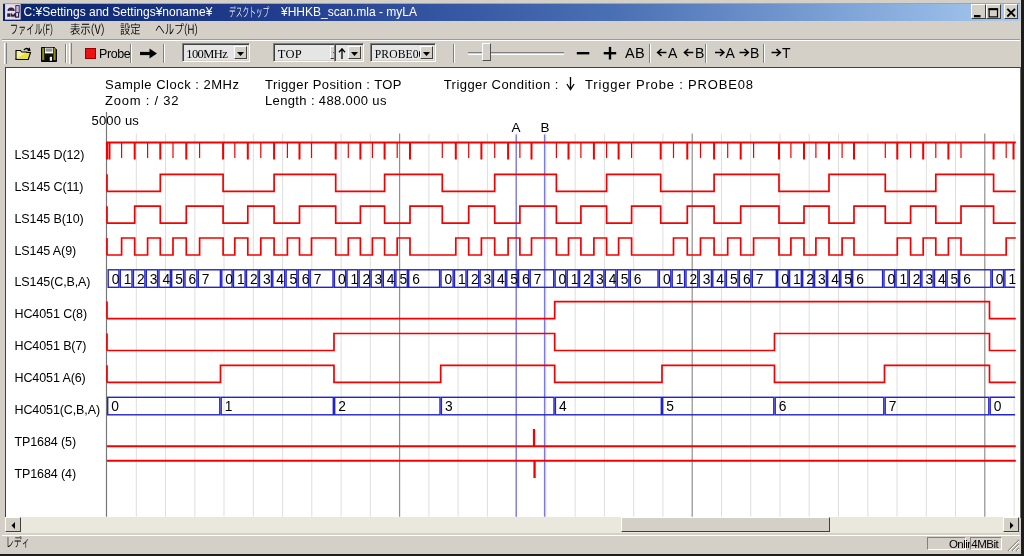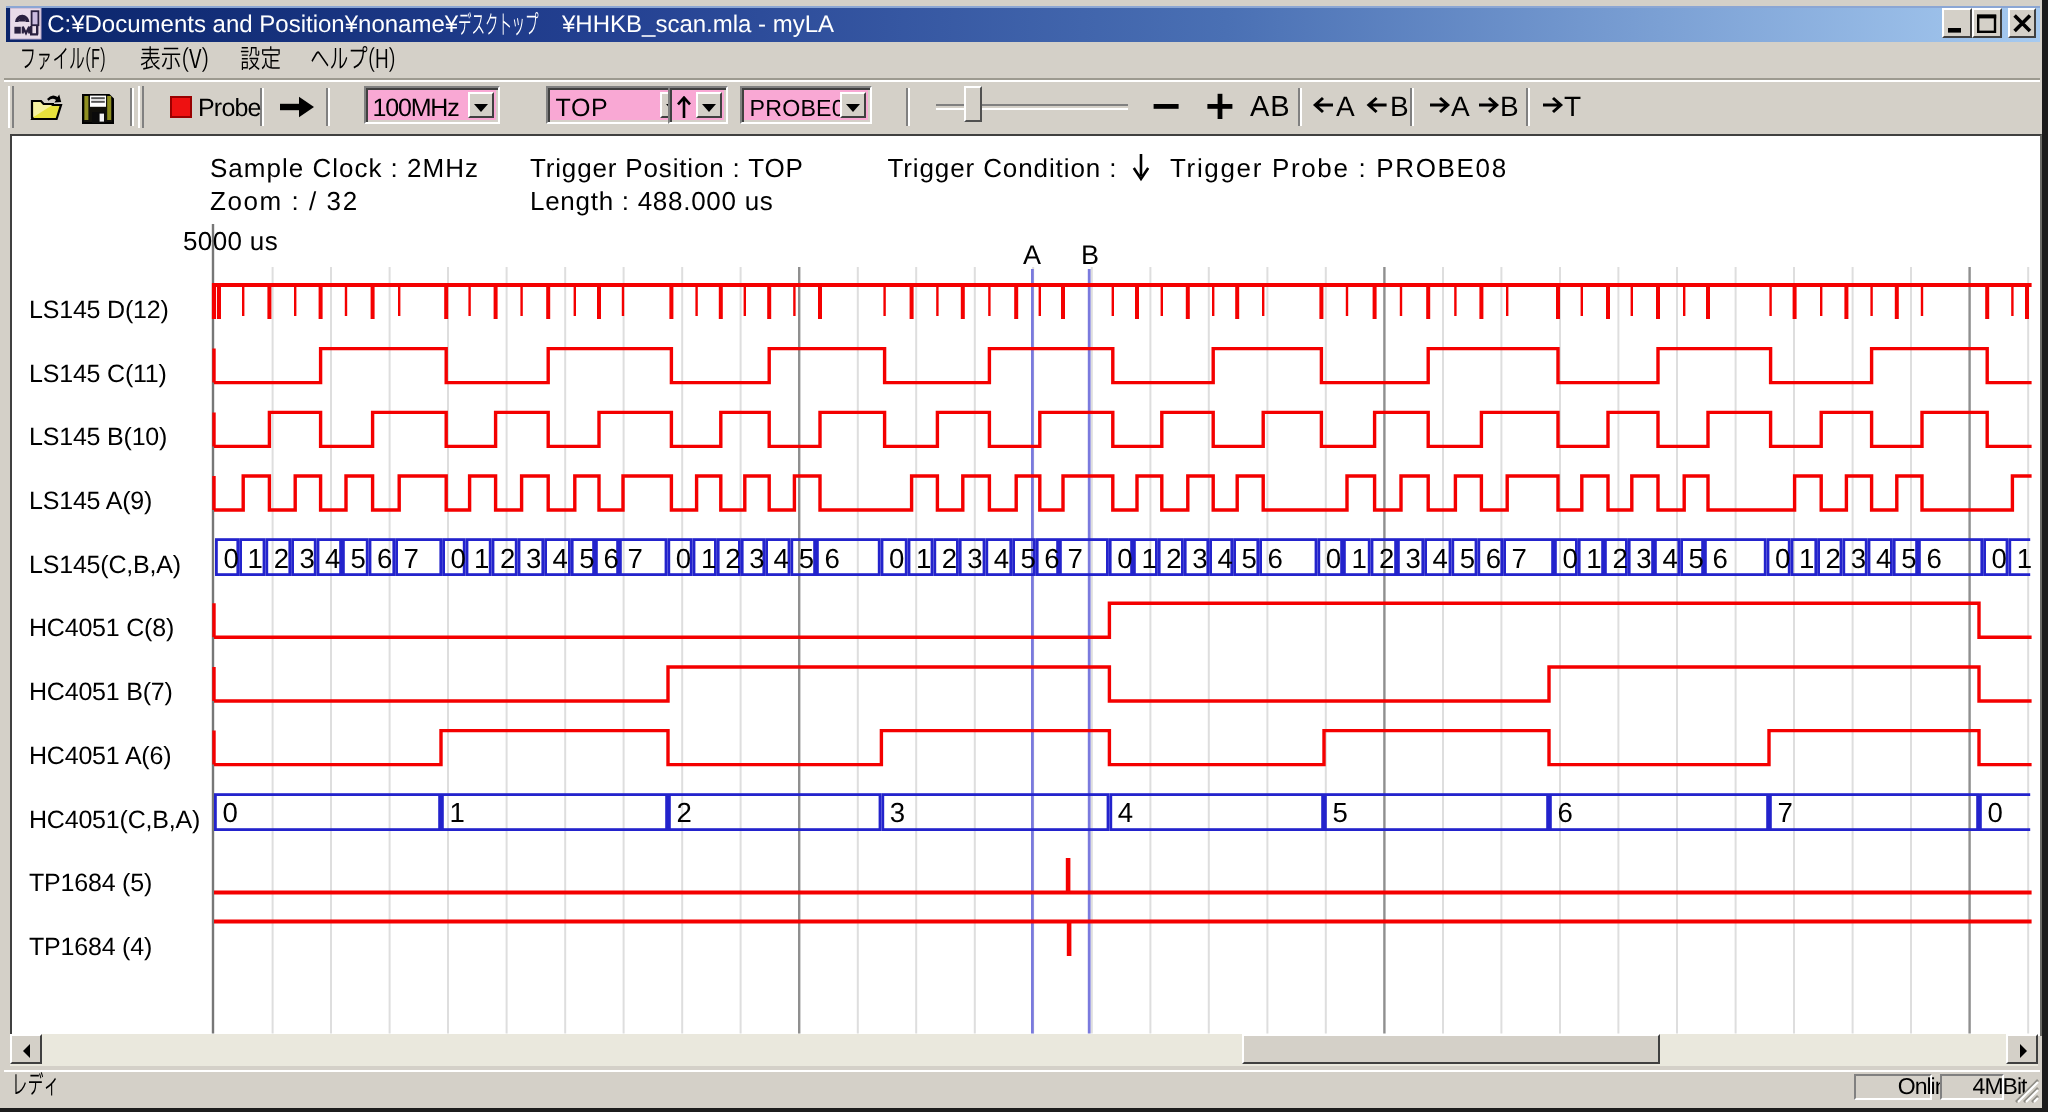--- a/index.html
+++ b/index.html
@@ -26,7 +26,7 @@
     <path d="M6.4,12.8 v-3.4 l1.6,3.2 1.6,-3.2 v3.4" stroke="#2a2040" stroke-width="1.1" fill="none"></path>
     <path d="M10.6,9 v4.2 h3.4 M13.6,9 v4.2" stroke="#2a2040" stroke-width="1.2" fill="none"></path>
   </svg>
-<span class="ttxt" style="left:23.6px">C:¥Documents and Position¥noname¥</span>
+<span class="ttxt" style="left:23.6px">C:¥Settings and Settings¥noname¥</span>
 <svg style="position:absolute;left:229.3px;top:4px;overflow:visible" width="2" height="2">
     <g fill="#fff" transform="translate(0,13) scale(0.5179,1)">
       <path transform="translate(0.00,0) scale(0.013000,-0.013000)" d="M895 842Q947 755 984 663L931 640Q885 745 839 819ZM816 596Q781 686 726 777L783 801Q840 700 871 619ZM175 740H715V670H175ZM86 423V492H904V423H542V363Q542 213 475.5 118.0Q409 23 268 -36L228 30Q358 84 414.0 160.5Q470 237 470 363V423Z"></path>

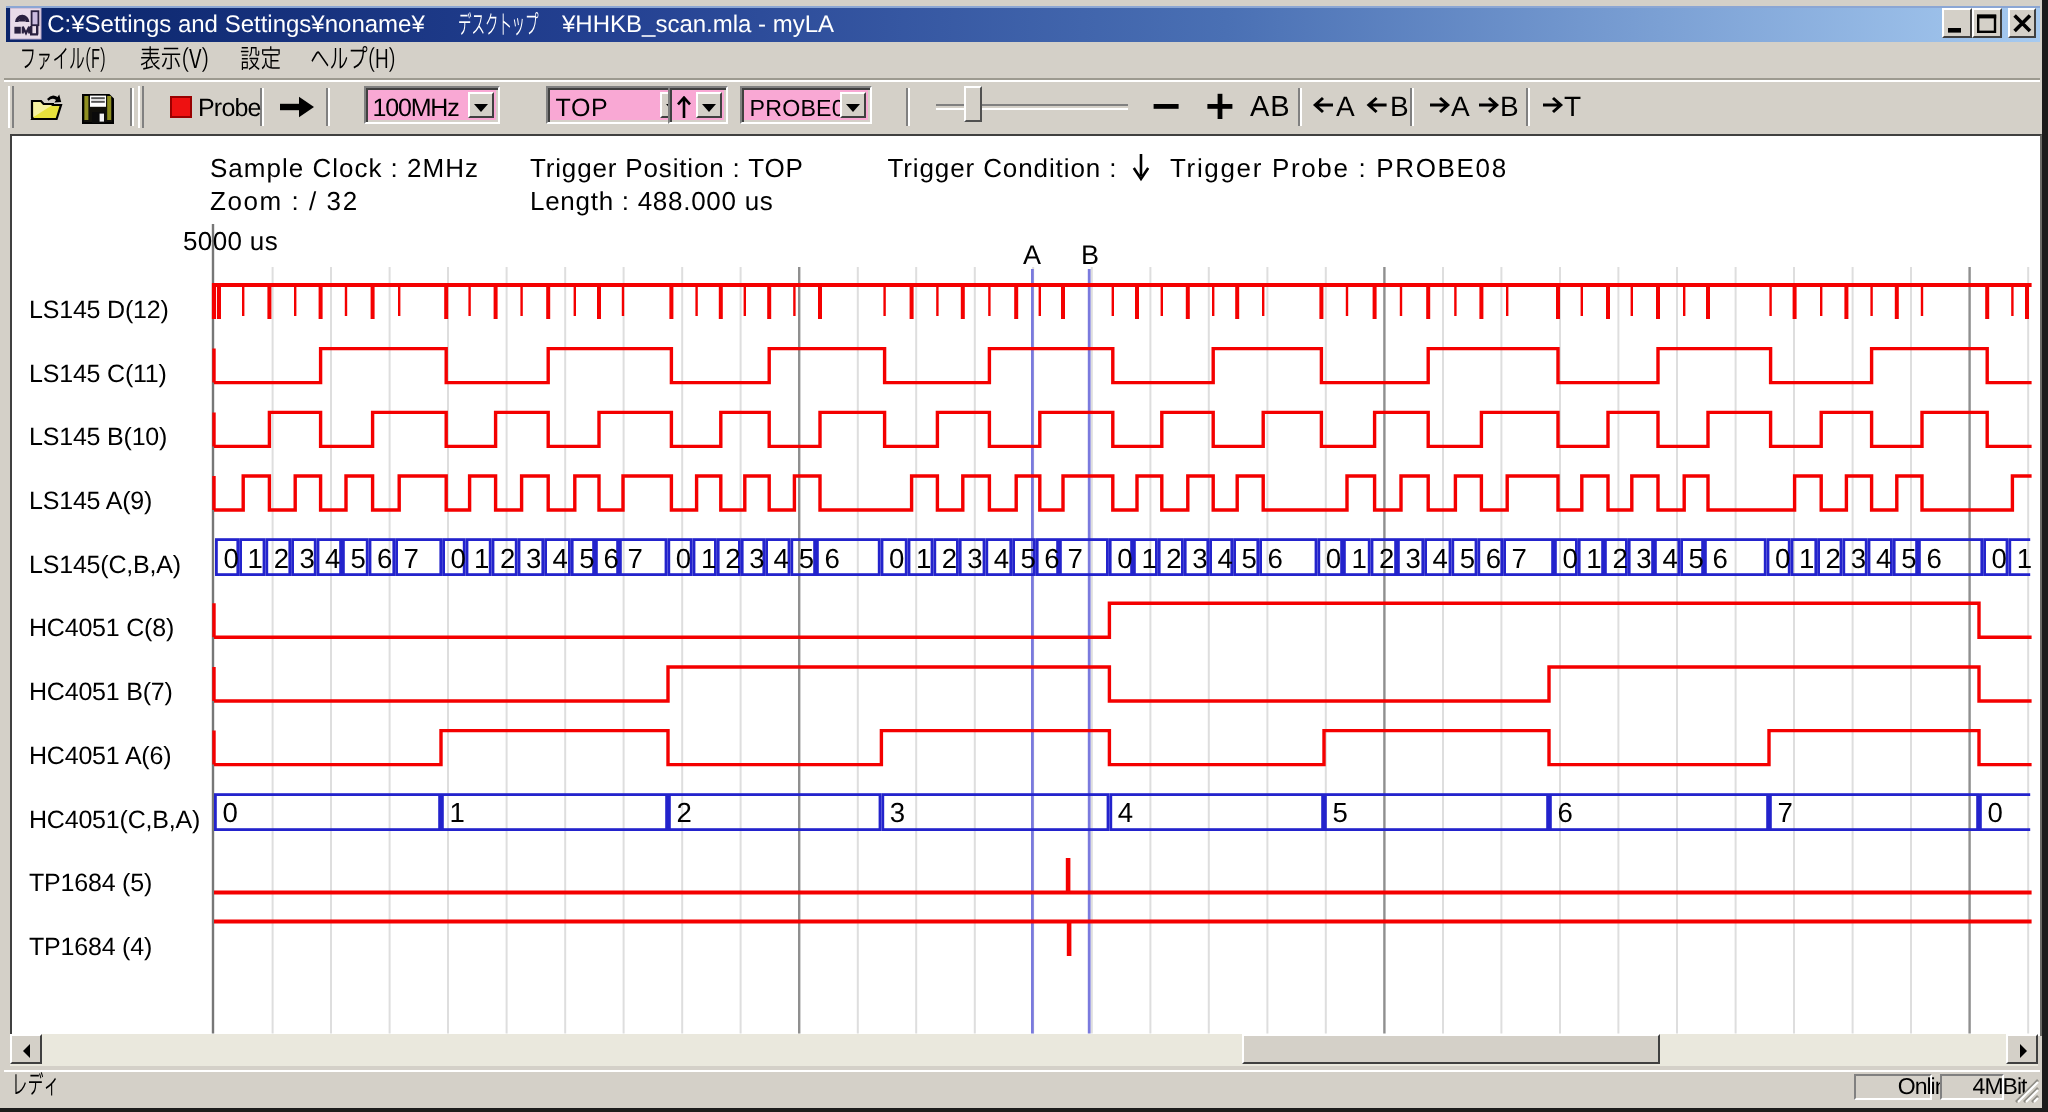--- a/index.html
+++ b/index.html
@@ -9,8 +9,8 @@
 .tsep{position:absolute;top:44px;height:19px;width:2px;border-left:1px solid #808080;border-right:1px solid #fff}
 .tgrip{position:absolute;top:43px;height:21px;width:3px;border-left:1px solid #fff;border-right:1px solid #808080}
 .tt{position:absolute;color:#000}
-.combo{position:absolute;top:42.5px;height:19.5px;background:#f9a8d4;
- border:1px solid;border-color:#808080 #fff #fff #808080;box-shadow:inset 1px 1px 0 #404040, inset -1px -1px 0 #d4d0c8;}
+.combo{position:absolute;top:42.5px;height:19.5px;background:#e5e5e5;
+ border:1px solid;border-color:#808080 #fff #fff #808080;box-shadow:inset 1px 1px 0 #404040, inset -1px -1px 0 #d4d0c8;font-family:Liberation Serif, serif;}
 .ctext{position:absolute;left:3.8px;top:3px;font-size:12.5px;color:#000;white-space:nowrap}
 .cbtndrop{position:absolute;right:2px;top:2px;bottom:2px;width:13px;background:#d4d0c8;
  border-top:1px solid #fff;border-left:1px solid #fff;border-right:1px solid #404040;border-bottom:1px solid #404040;}

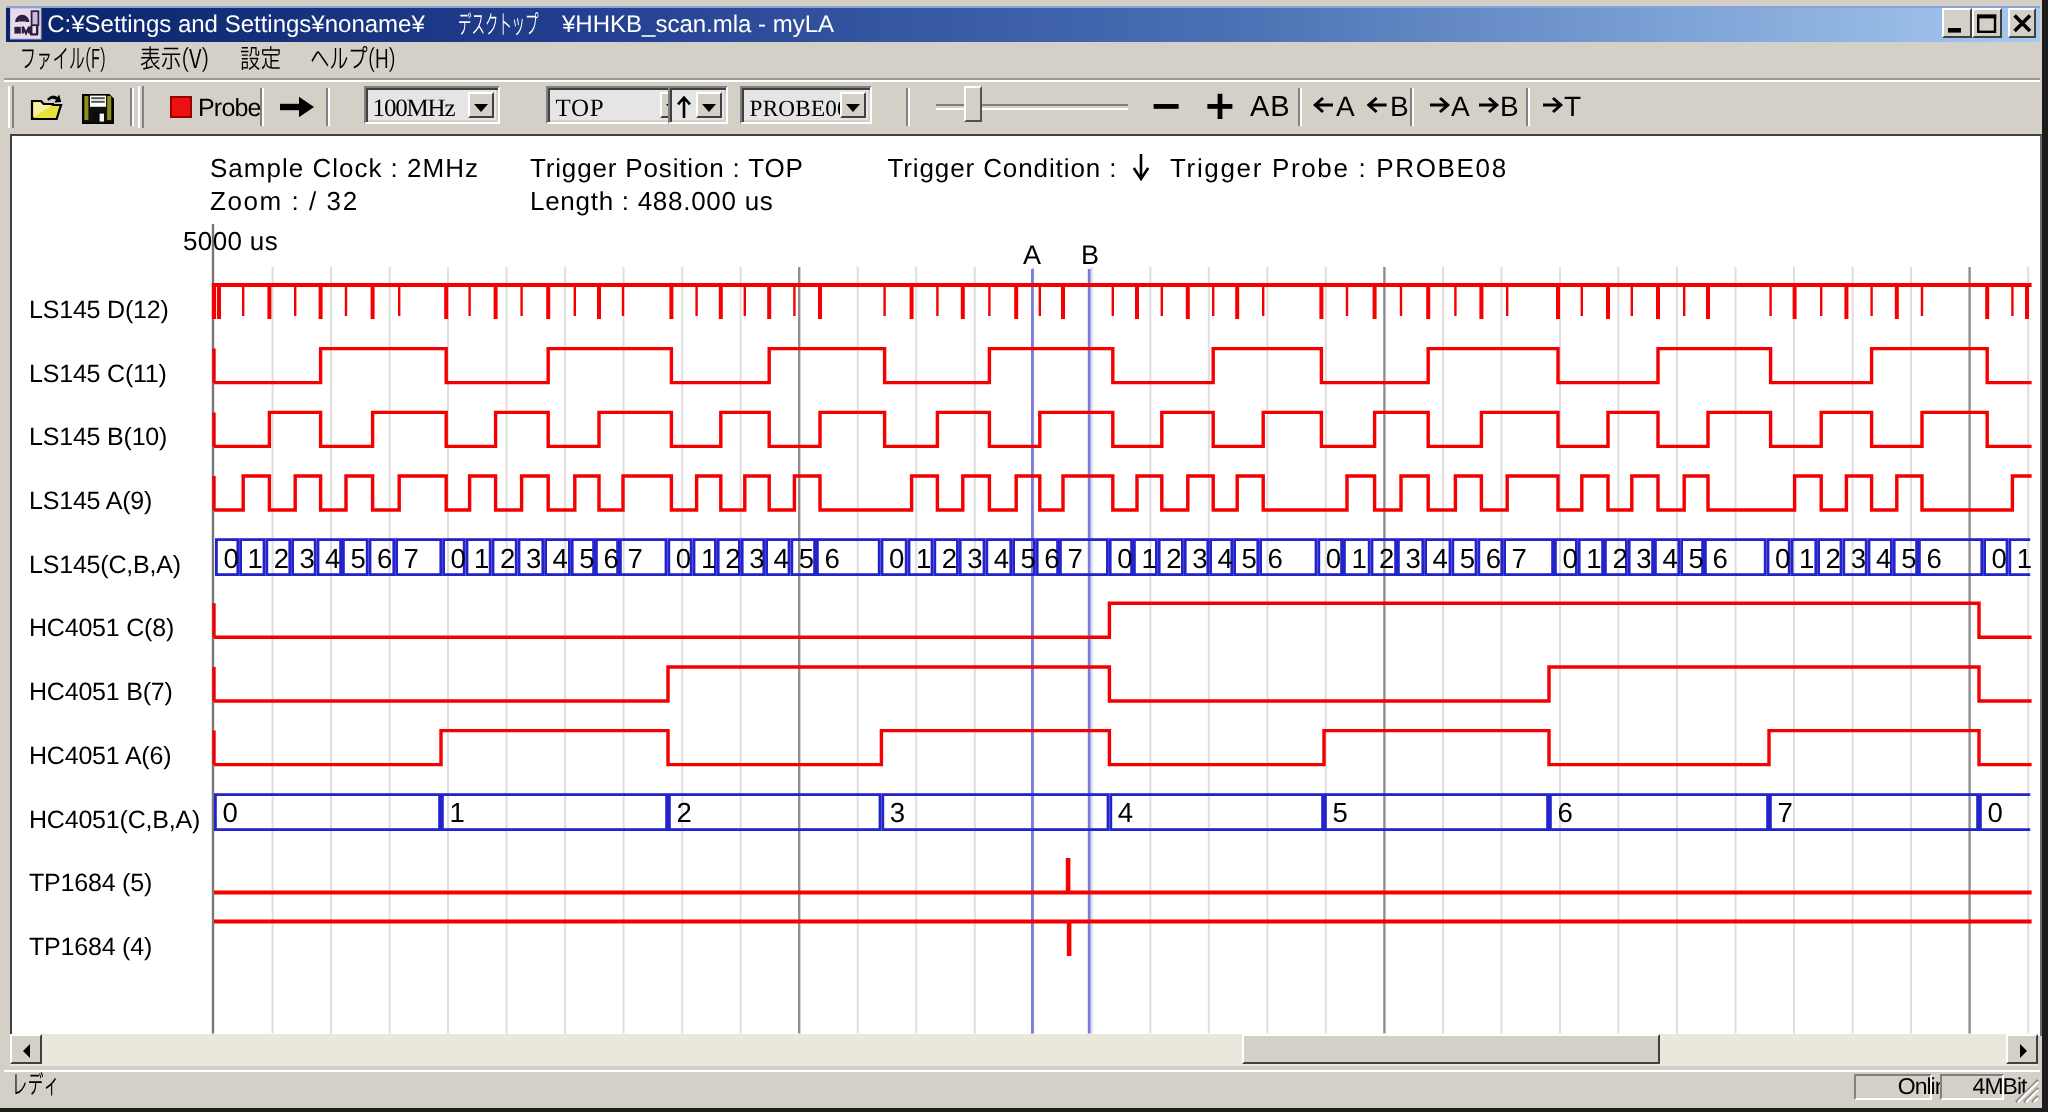--- a/index.html
+++ b/index.html
@@ -405,7 +405,7 @@
     </g>
   </svg>
 <div style="position:absolute;left:926.9px;top:536.8px;width:39px;height:13.5px;background:#d4d0c8;border:1px solid;border-color:#808080 #fff #fff #808080;font-size:11.5px;letter-spacing:-0.5px;line-height:12.5px;color:#000"><span style="margin-left:21px">Online</span></div>
-<div style="position:absolute;left:970.3px;top:536.8px;width:32px;height:13.5px;background:#d4d0c8;border:1px solid;border-color:#808080 #fff #fff #808080;font-size:11.5px;letter-spacing:-0.5px;line-height:12.5px;color:#000"><span style="margin-left:15px">4MBit</span></div>
+<div style="position:absolute;left:970.3px;top:536.8px;width:32px;height:13.5px;background:#d4d0c8;border:1px solid;border-color:#808080 #fff #fff #808080;font-size:11.5px;letter-spacing:-0.5px;line-height:12.5px;color:#000"><span style="margin-left:0">4MBit</span></div>
 <svg style="position:absolute;left:1006px;top:539px" width="14" height="13">
     <path d="M13,1 L2,12 M13,5 L6,12 M13,9 L10,12" stroke="#8f8d86" stroke-width="1.3"></path>
     <path d="M13,2 L3,12 M13,6 L7,12 M13,10 L11,12" stroke="#fff" stroke-width="1"></path>

